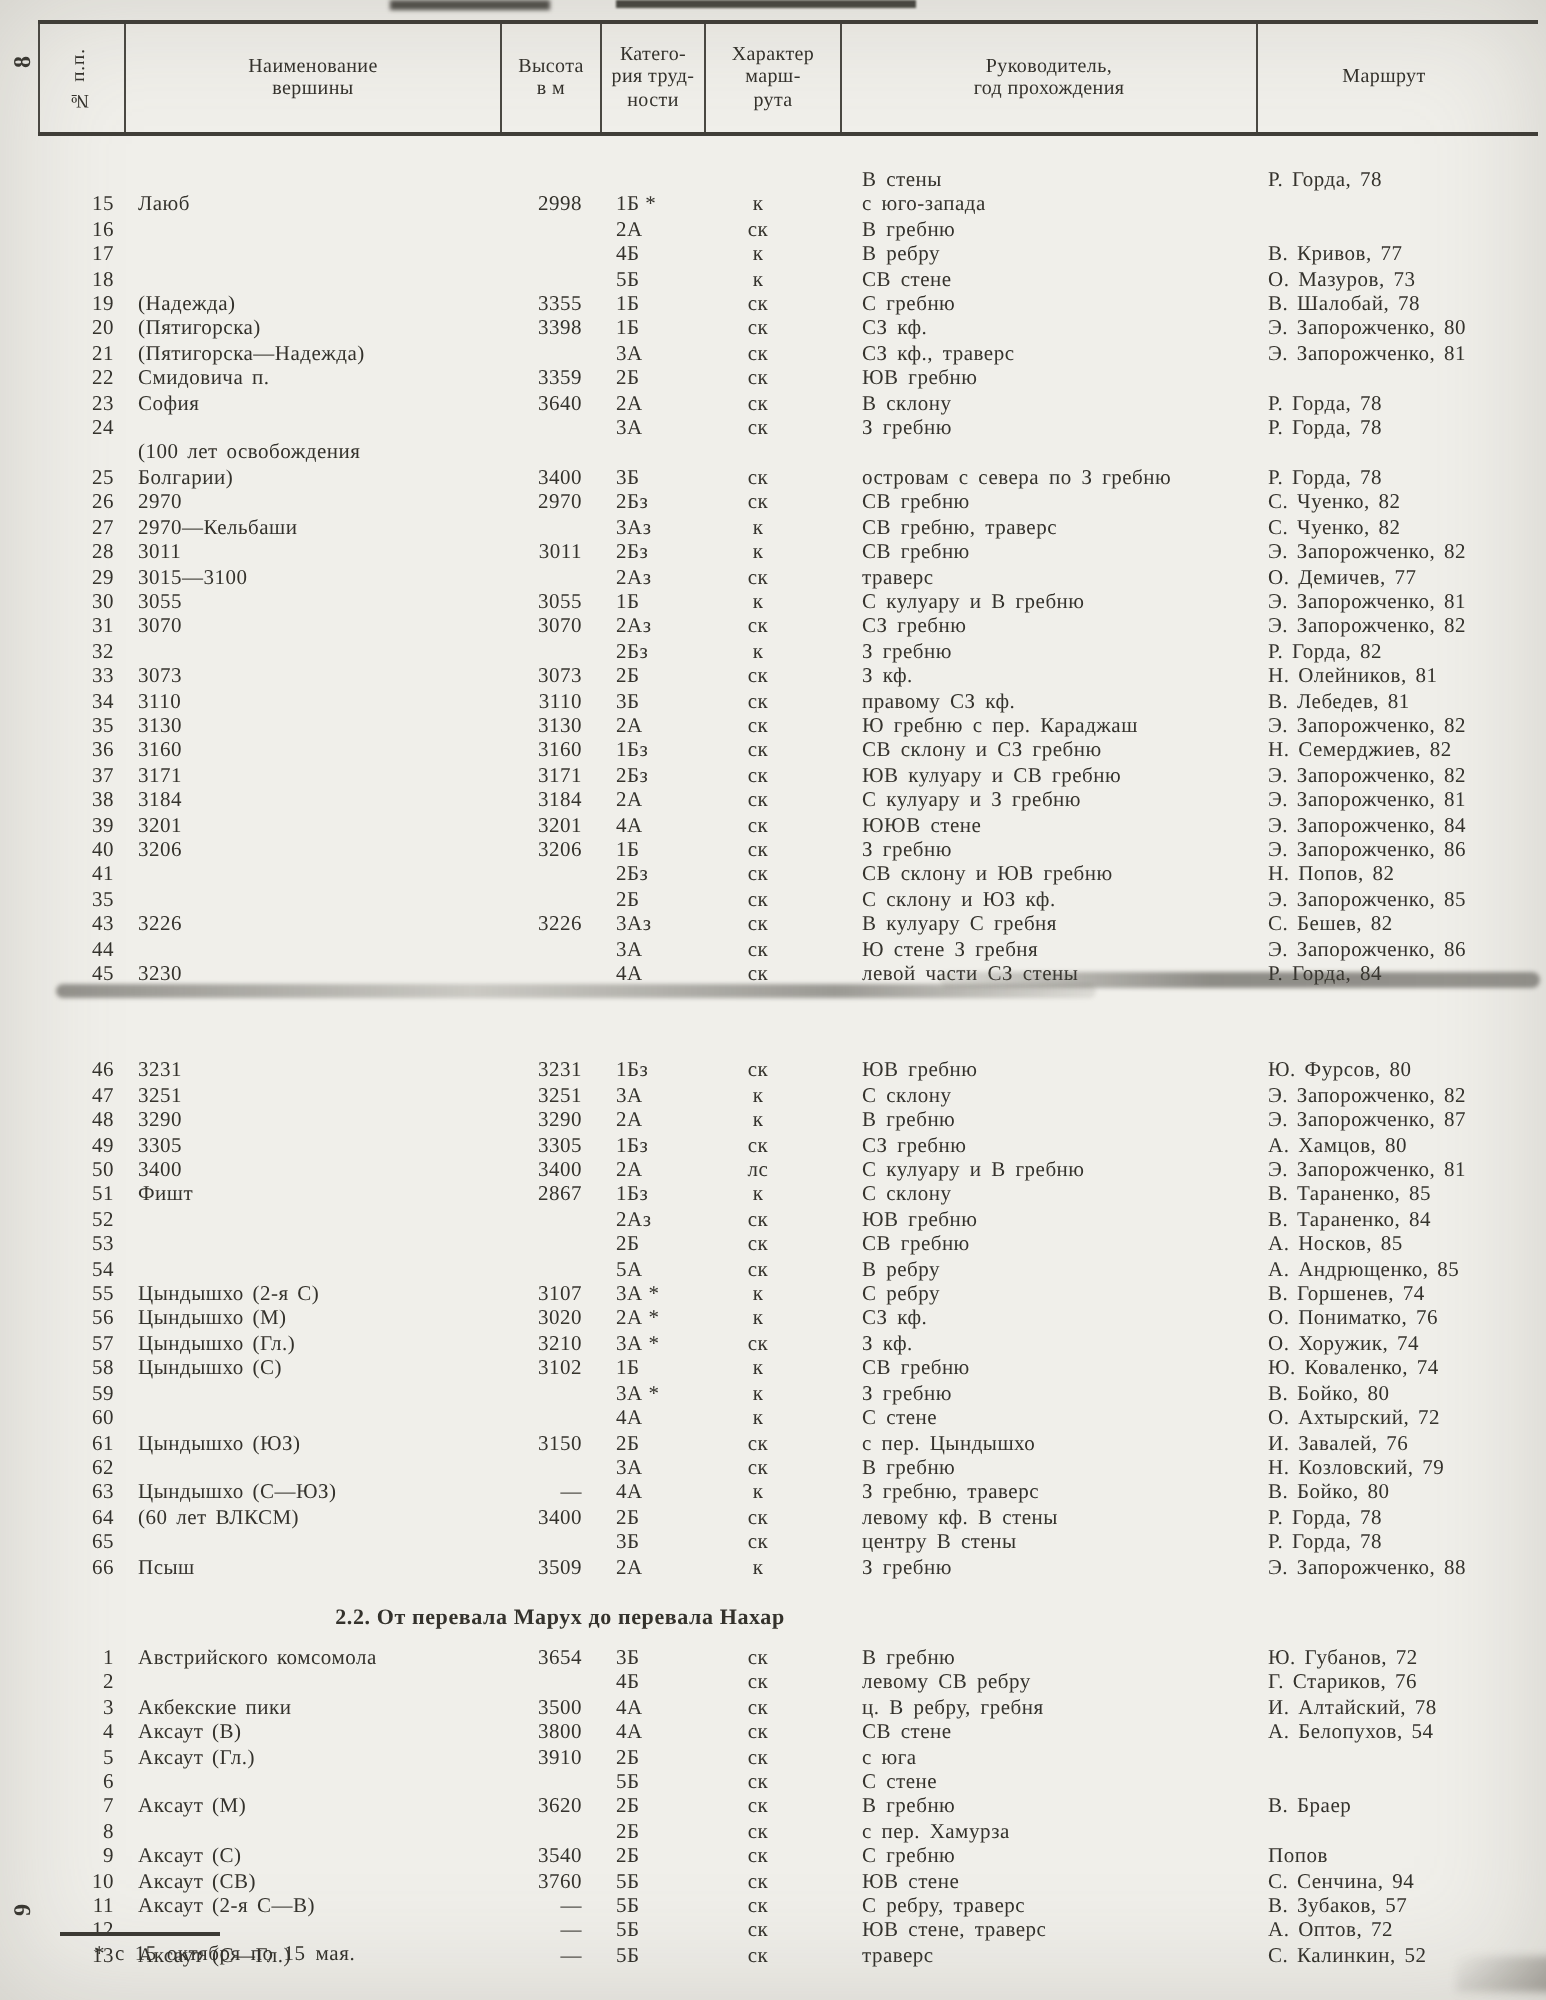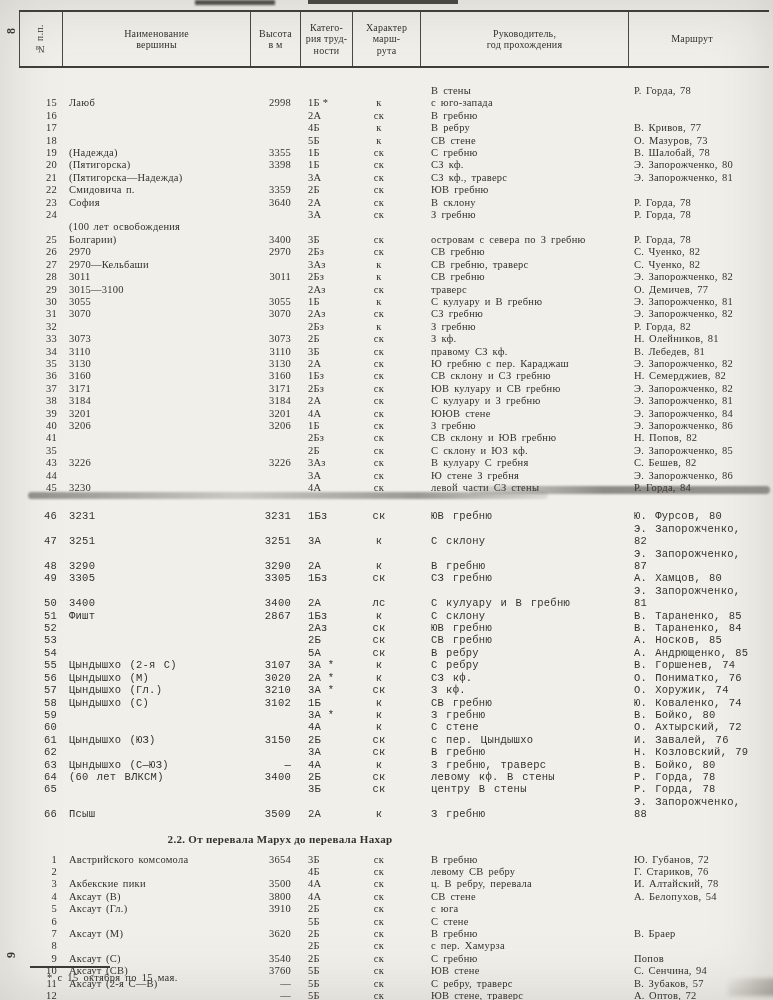--- a/index.html
+++ b/index.html
@@ -43,7 +43,7 @@
   }
   
   .table-body{position:absolute;left:20px;top:85px;width:736px;}
-  .block + .block{margin-top:16px;font-family:Liberation Mono, monospace;}
+  .block + .block{margin-top:36px;}
   .section-title{
     margin:12px 0 9px 0;width:520px;text-align:center;
     font-weight:bold;font-size:11px;letter-spacing:.3px;

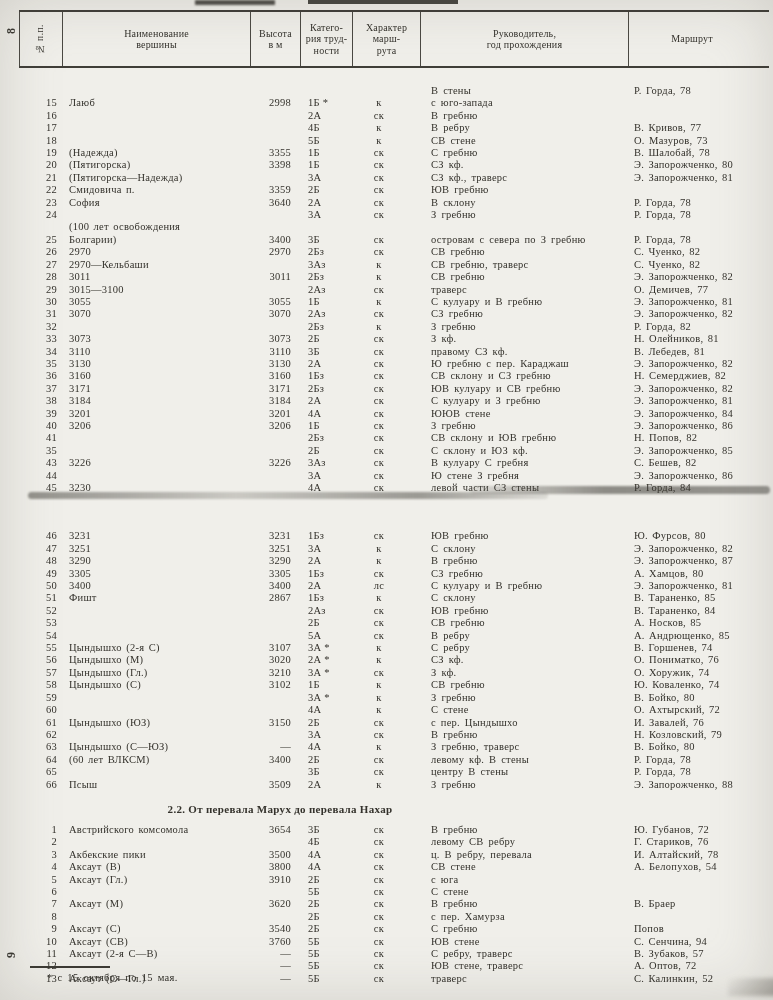--- a/index.html
+++ b/index.html
@@ -631,7 +631,7 @@
           <span class="c c-height">3500</span>
           <span class="c c-category">4А</span>
           <span class="c c-character">ск</span>
-          <span class="c c-route">ц. В ребру, перевала</span>
+          <span class="c c-route">ц. В ребру, гребня</span>
           <span class="c c-leader">И. Алтайский, 78</span>
         </div>
         <div class="row">

